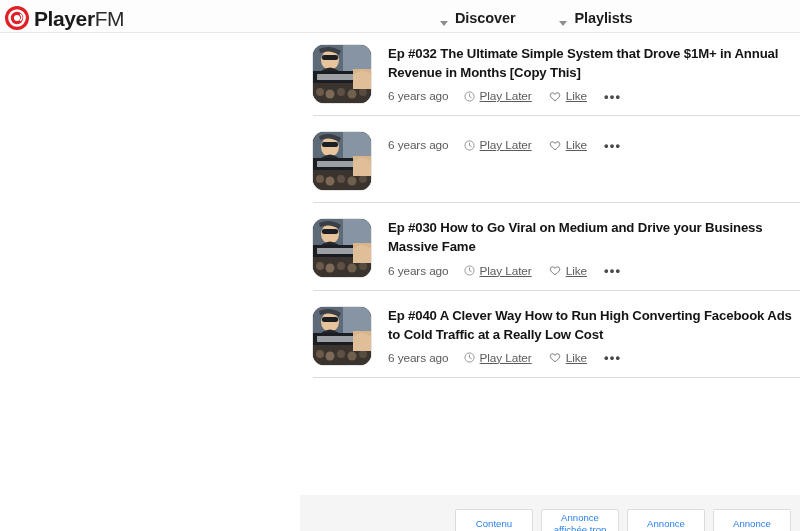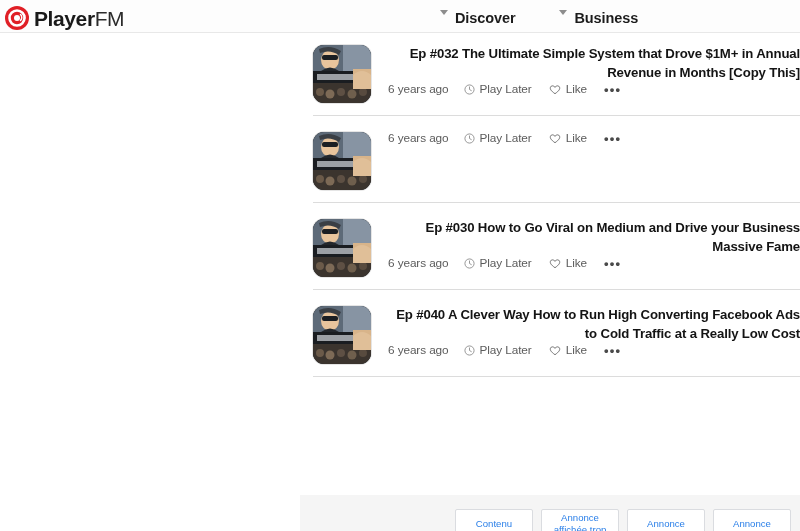--- a/index.html
+++ b/index.html
@@ -59,7 +59,7 @@
   }
   .nav-item {
     display: flex;
-    align-items: flex-start;
+    align-items: flex-end;
     margin-right: 44px;
     cursor: pointer;
     white-space: nowrap;

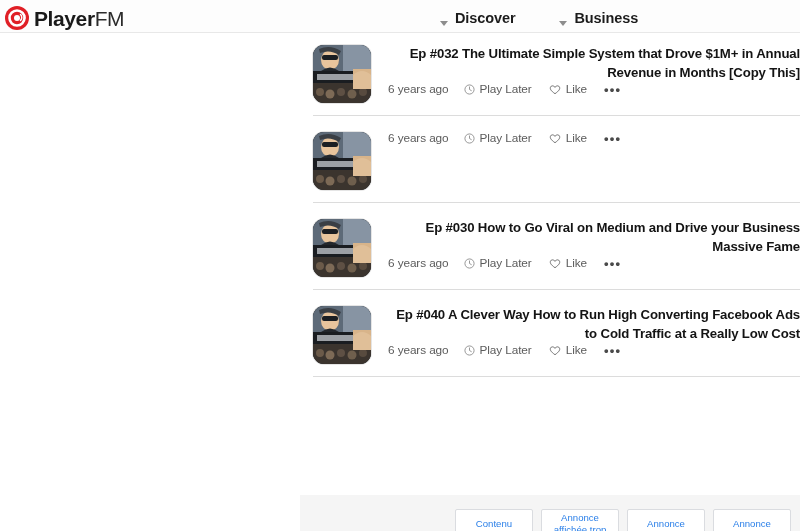--- a/index.html
+++ b/index.html
@@ -230,7 +230,7 @@
     </div>
     <div class="nav-item">
       <span class="caret"></span>
-      <span class="nav-label">Business</span>
+      <span class="nav-label">Playlists</span>
     </div>
   </div>
 </div>

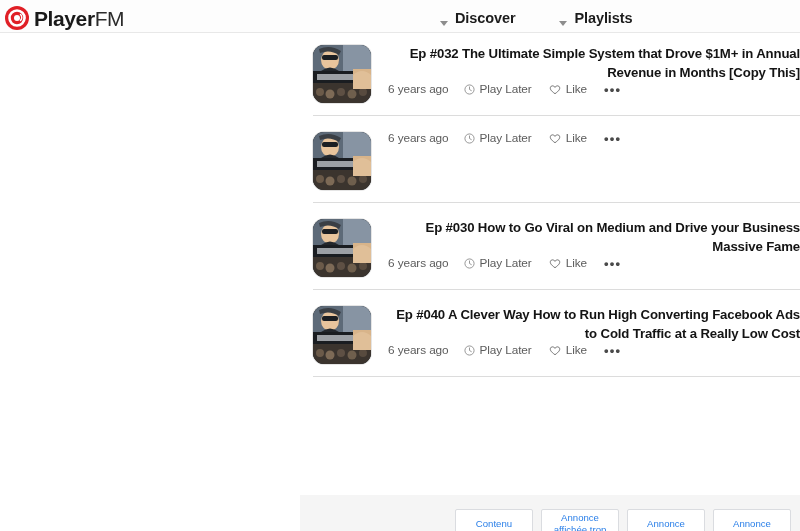--- a/index.html
+++ b/index.html
@@ -103,7 +103,6 @@
     border-top: 1px solid #dcdcdc;
     box-sizing: border-box;
     display: flex;
-    text-align: right;
   }
   .episode.first { border-top: none; padding-top: 10px; }
 

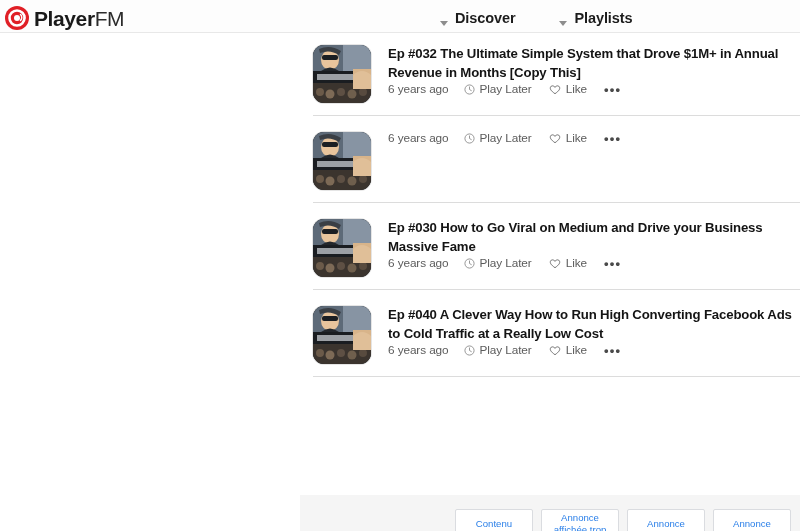--- a/index.html
+++ b/index.html
@@ -136,7 +136,7 @@
   .ep-meta {
     display: flex;
     align-items: center;
-    margin-top: 0;
+    margin-top: 7px;
     font-size: 11.8px;
     color: #5b5b5b;
     letter-spacing: -0.1px;

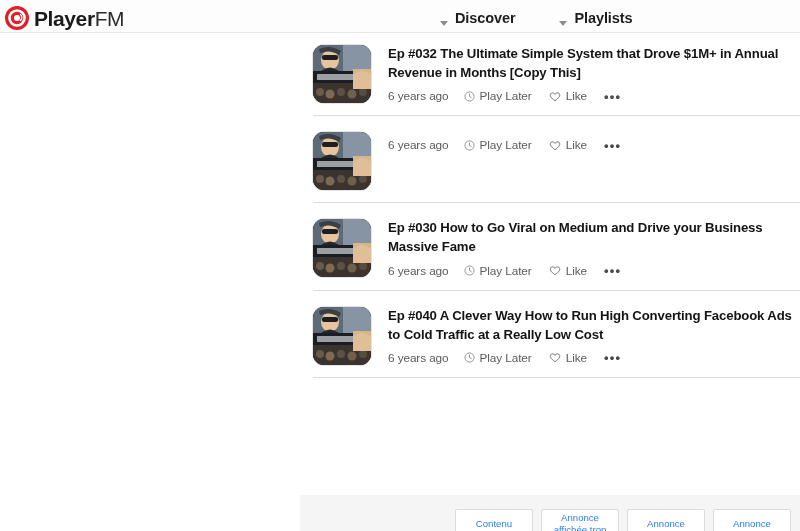--- a/index.html
+++ b/index.html
@@ -148,6 +148,7 @@
     margin-right: 17px;
     cursor: pointer;
     white-space: nowrap;
+    text-decoration: underline;
   }
   .meta-action .ico {
     margin-right: 5px;

